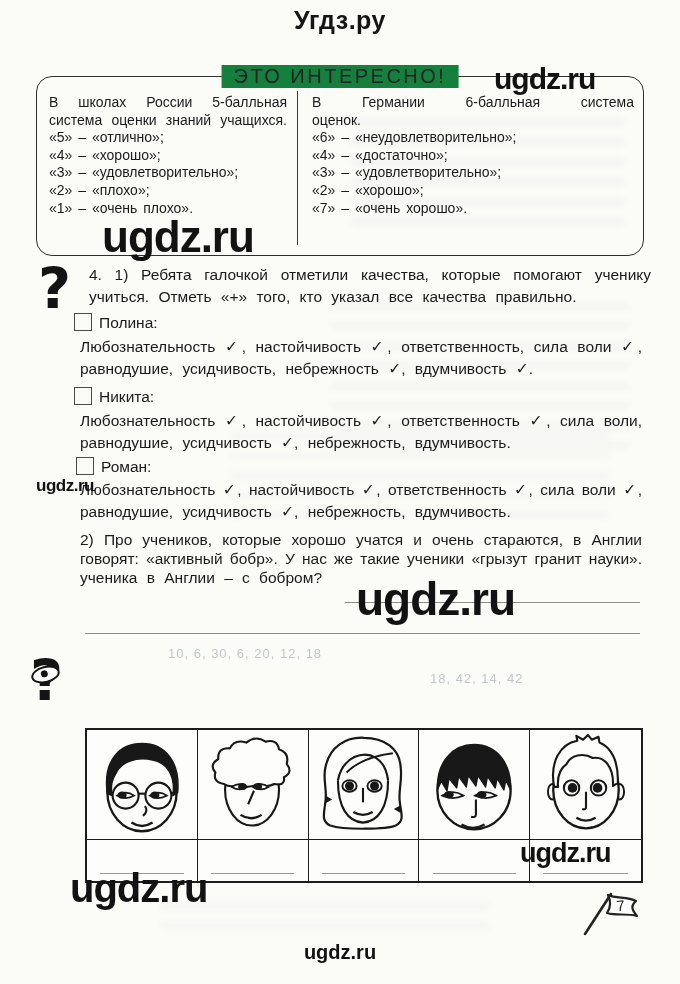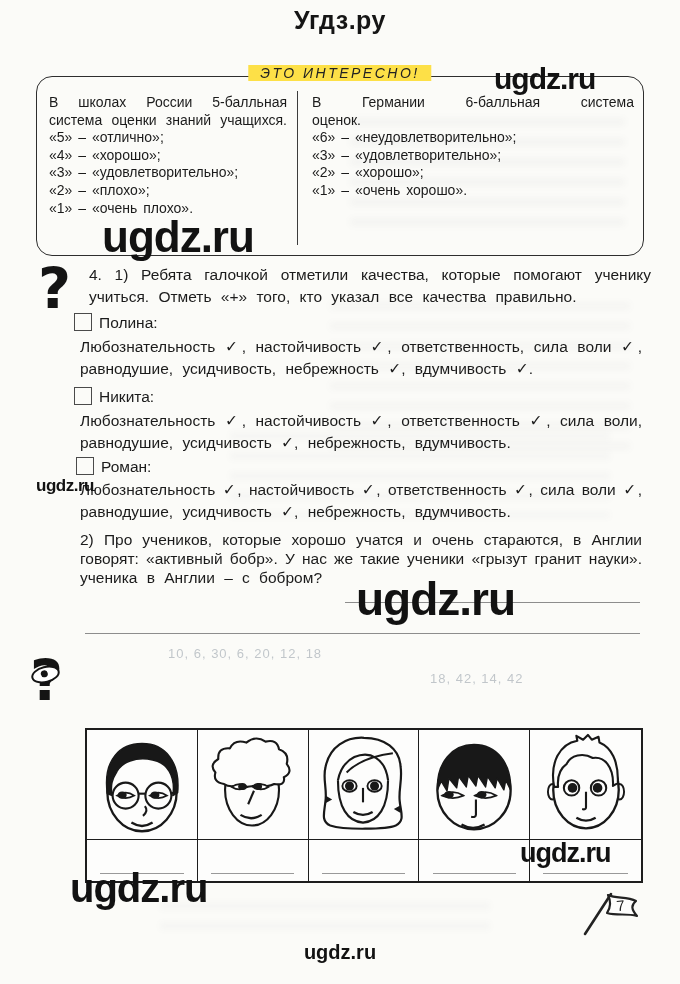--- a/index.html
+++ b/index.html
@@ -15,7 +15,7 @@
   .info-box { position:absolute; left:36px; top:76px; width:606px; height:178px;
     border:1.6px solid #2e2e2e; border-radius:16px; }
   .info-title { position:absolute; top:-12px; left:50%; transform:translateX(-50%);
-    background:#fde047; padding:0 12px; font-style:italic; font-size:14px;
+    background:#15803d; padding:0 12px; font-size:20px;
     letter-spacing:2.5px; white-space:nowrap; color:#222; }
   .info-divider { position:absolute; left:260px; top:14px; bottom:10px; width:1.4px; background:#3c3c3c; }
   .info-col { position:absolute; top:17px; font-size:14px; line-height:17.6px; }

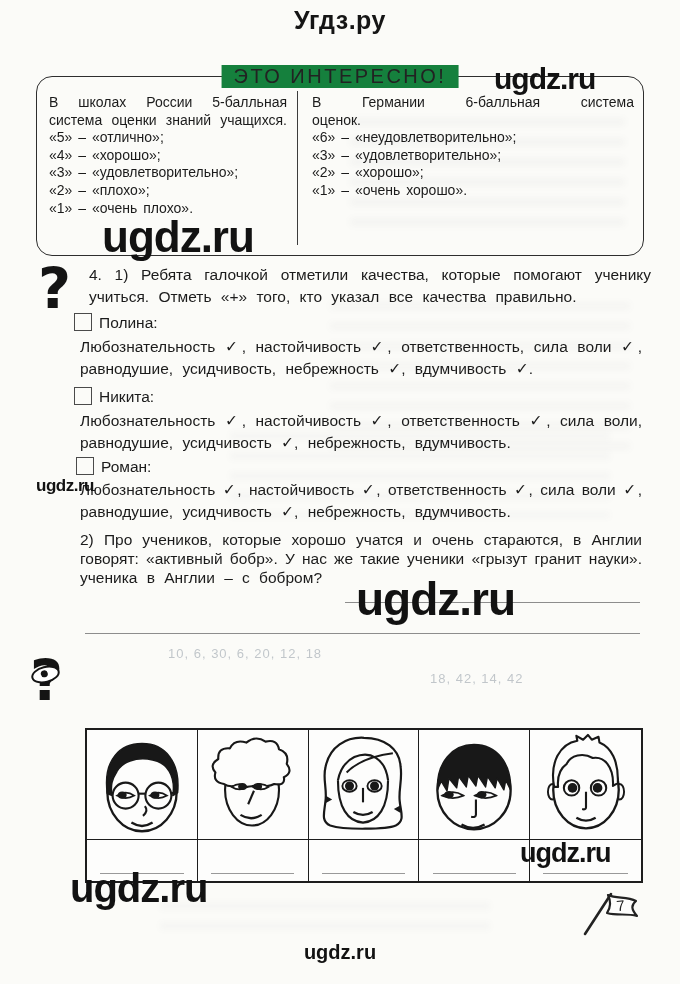--- a/index.html
+++ b/index.html
@@ -118,6 +118,7 @@
       <div class="jl">В Германии 6-балльная система</div>
       <div class="gl">оценок.</div>
       <div class="gl">«6» – «неудовлетворительно»;</div>
+      <div class="gl">«4» – «достаточно»;</div>
       <div class="gl">«3» – «удовлетворительно»;</div>
       <div class="gl">«2» – «хорошо»;</div>
       <div class="gl">«1» – «очень хорошо».</div>

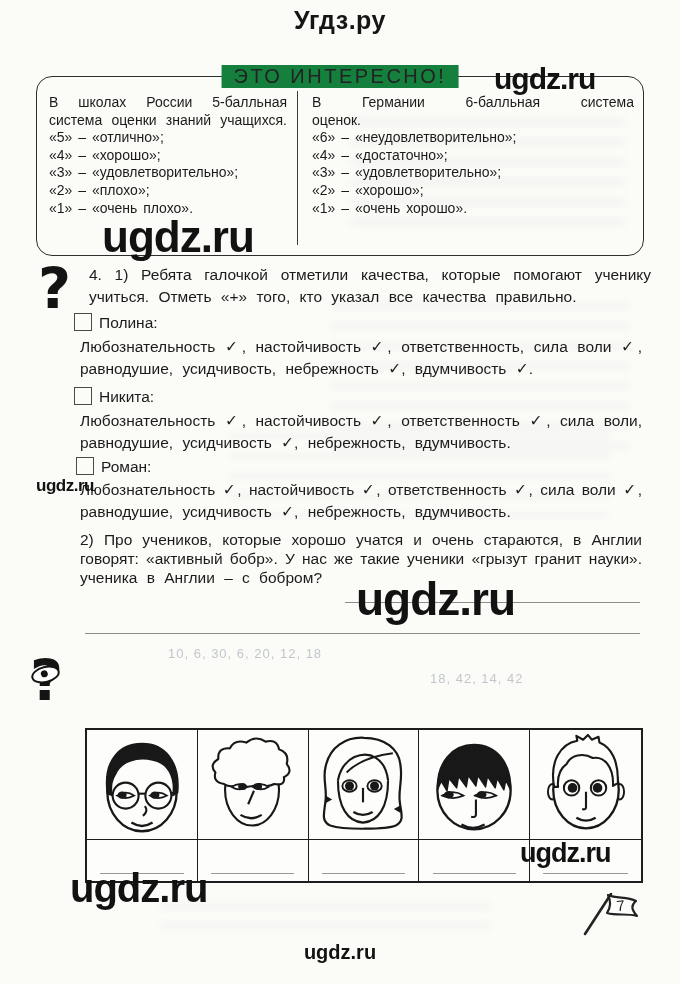--- a/index.html
+++ b/index.html
@@ -121,7 +121,7 @@
       <div class="gl">«4» – «достаточно»;</div>
       <div class="gl">«3» – «удовлетворительно»;</div>
       <div class="gl">«2» – «хорошо»;</div>
-      <div class="gl">«1» – «очень хорошо».</div>
+      <div class="gl">«7» – «очень хорошо».</div>
     </div>
   </div>
 

